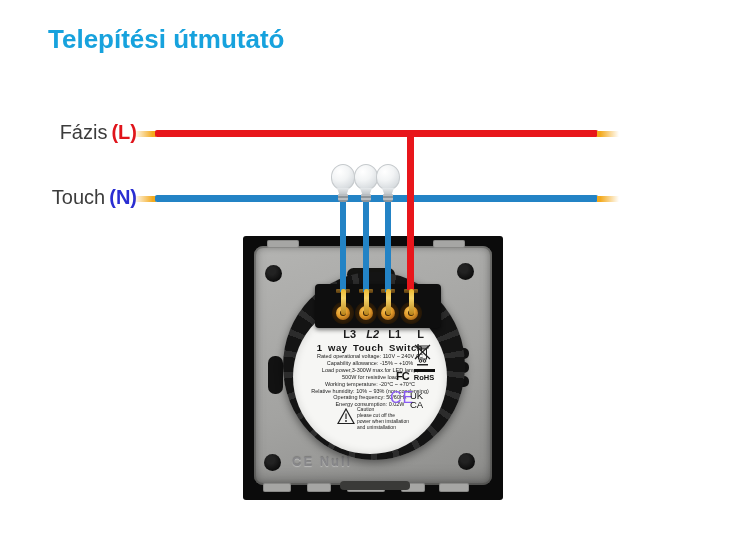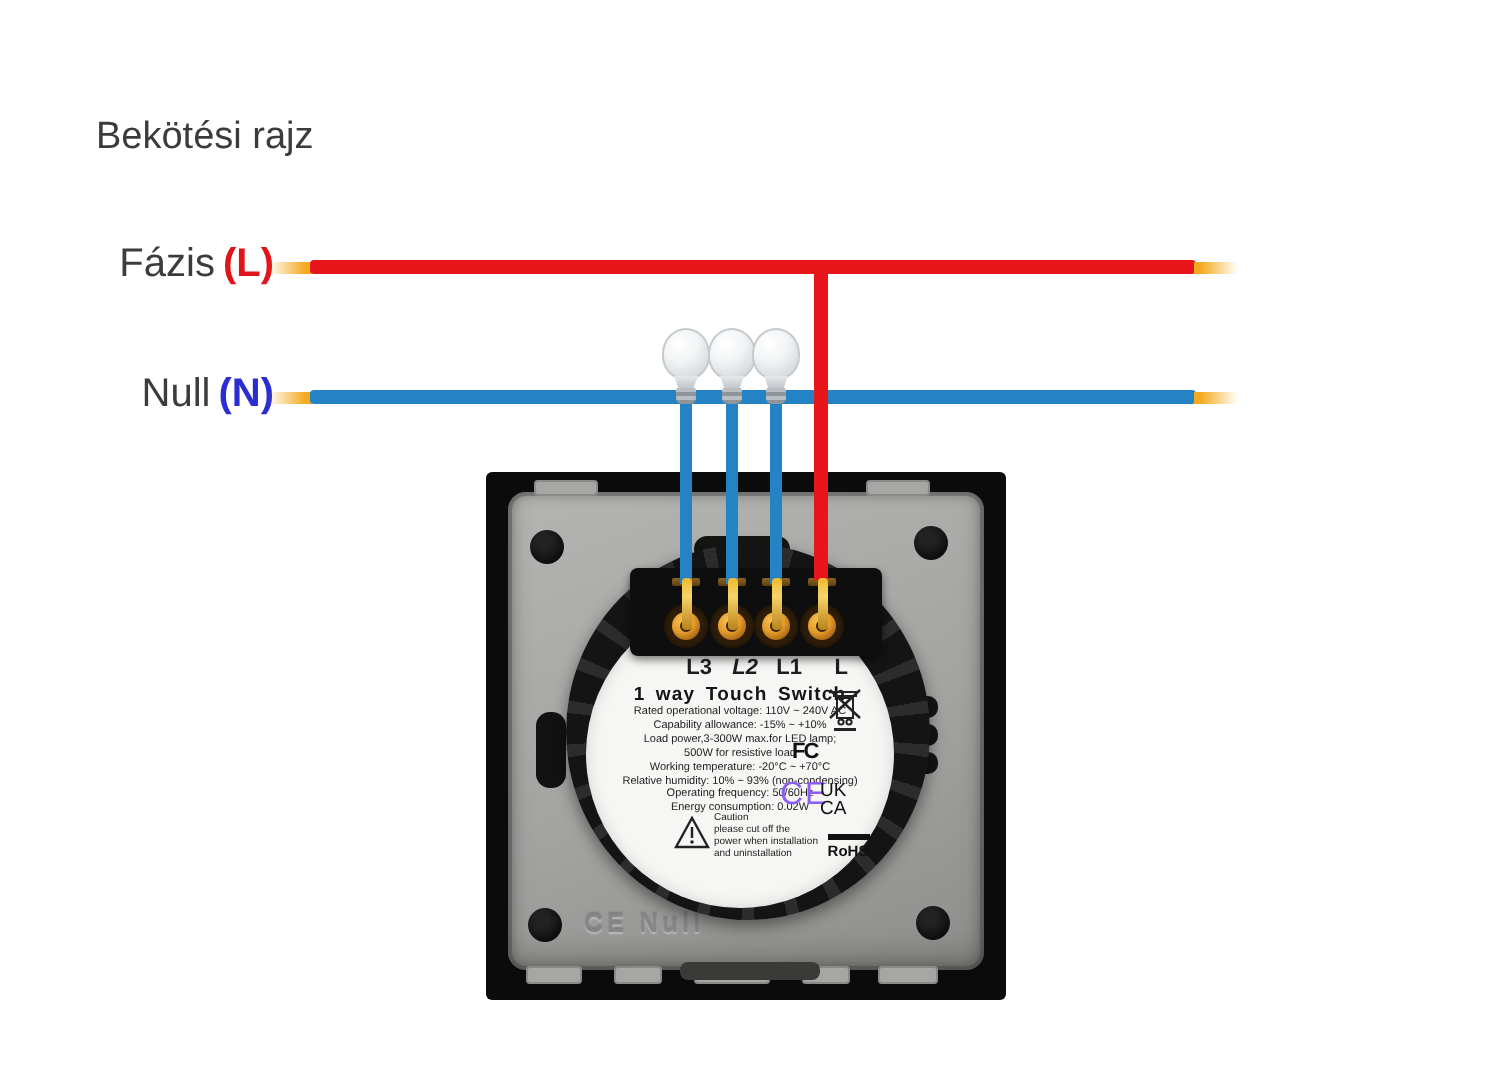--- a/index.html
+++ b/index.html
@@ -115,6 +115,7 @@
 
 <div class="canvas">
 
+  <div class="title">Telepítési útmutató</div>
   <div class="subtitle">Bekötési rajz</div>
 
   <div class="wire-label phase-label">

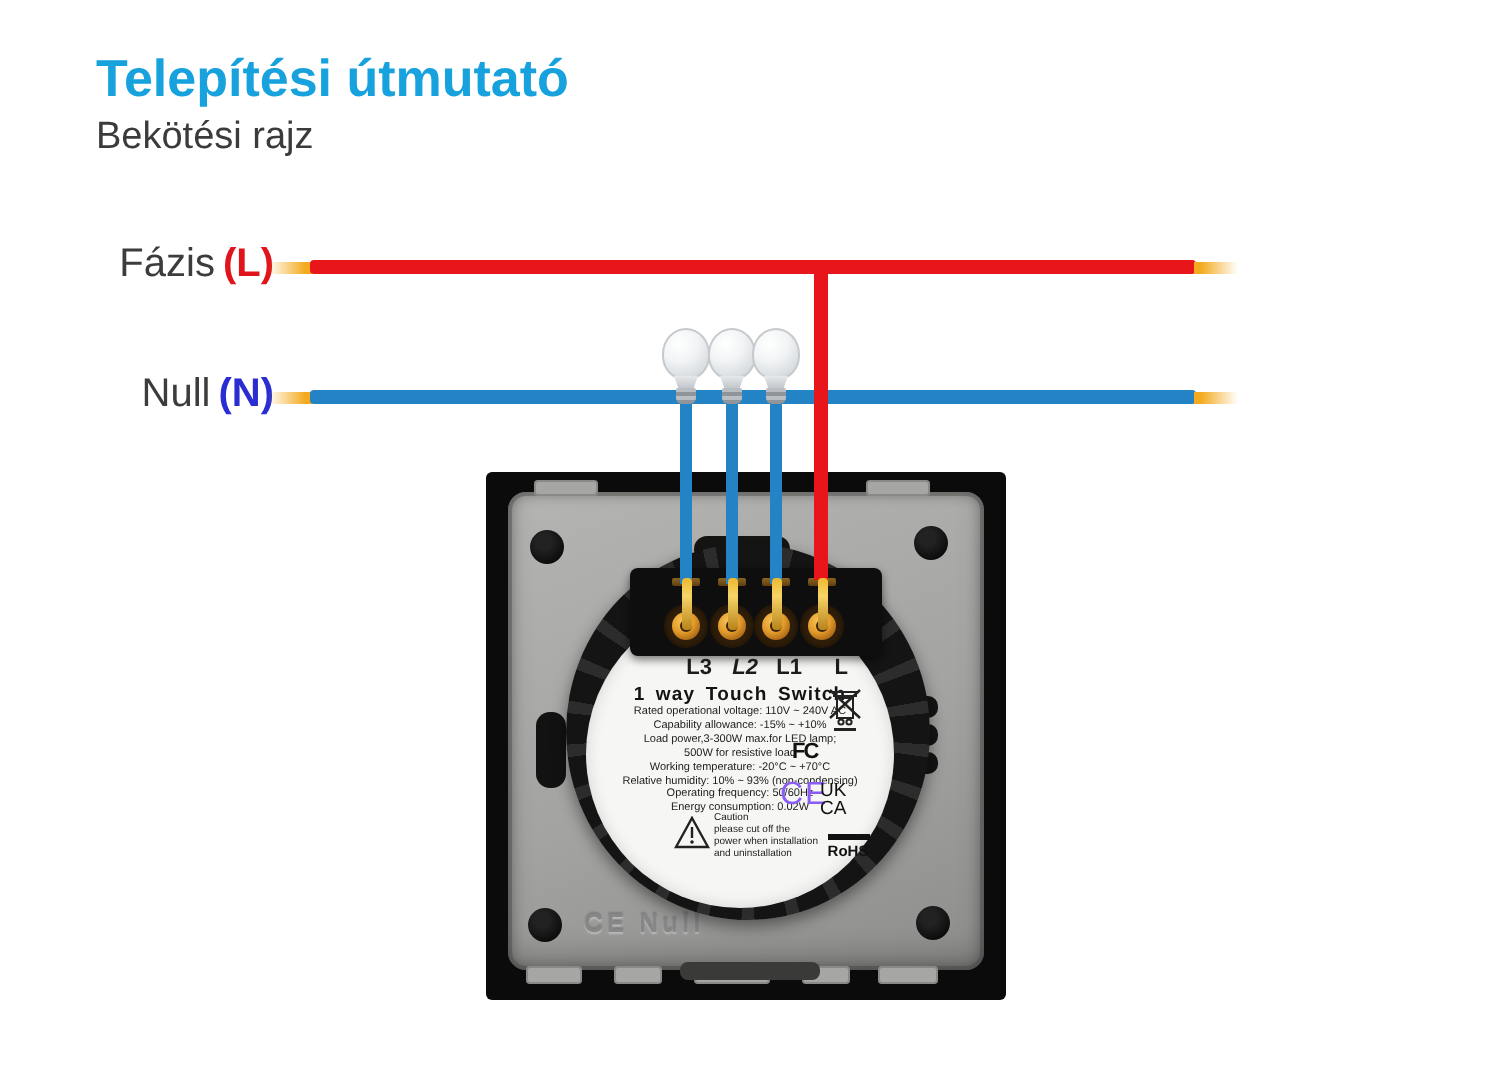--- a/index.html
+++ b/index.html
@@ -116,7 +116,6 @@
 <div class="canvas">
 
   <div class="title">Telepítési útmutató</div>
-  <div class="subtitle">Bekötési rajz</div>
 
   <div class="wire-label phase-label">
     <span>Fázis</span><span class="sym sym-red">(L)</span>

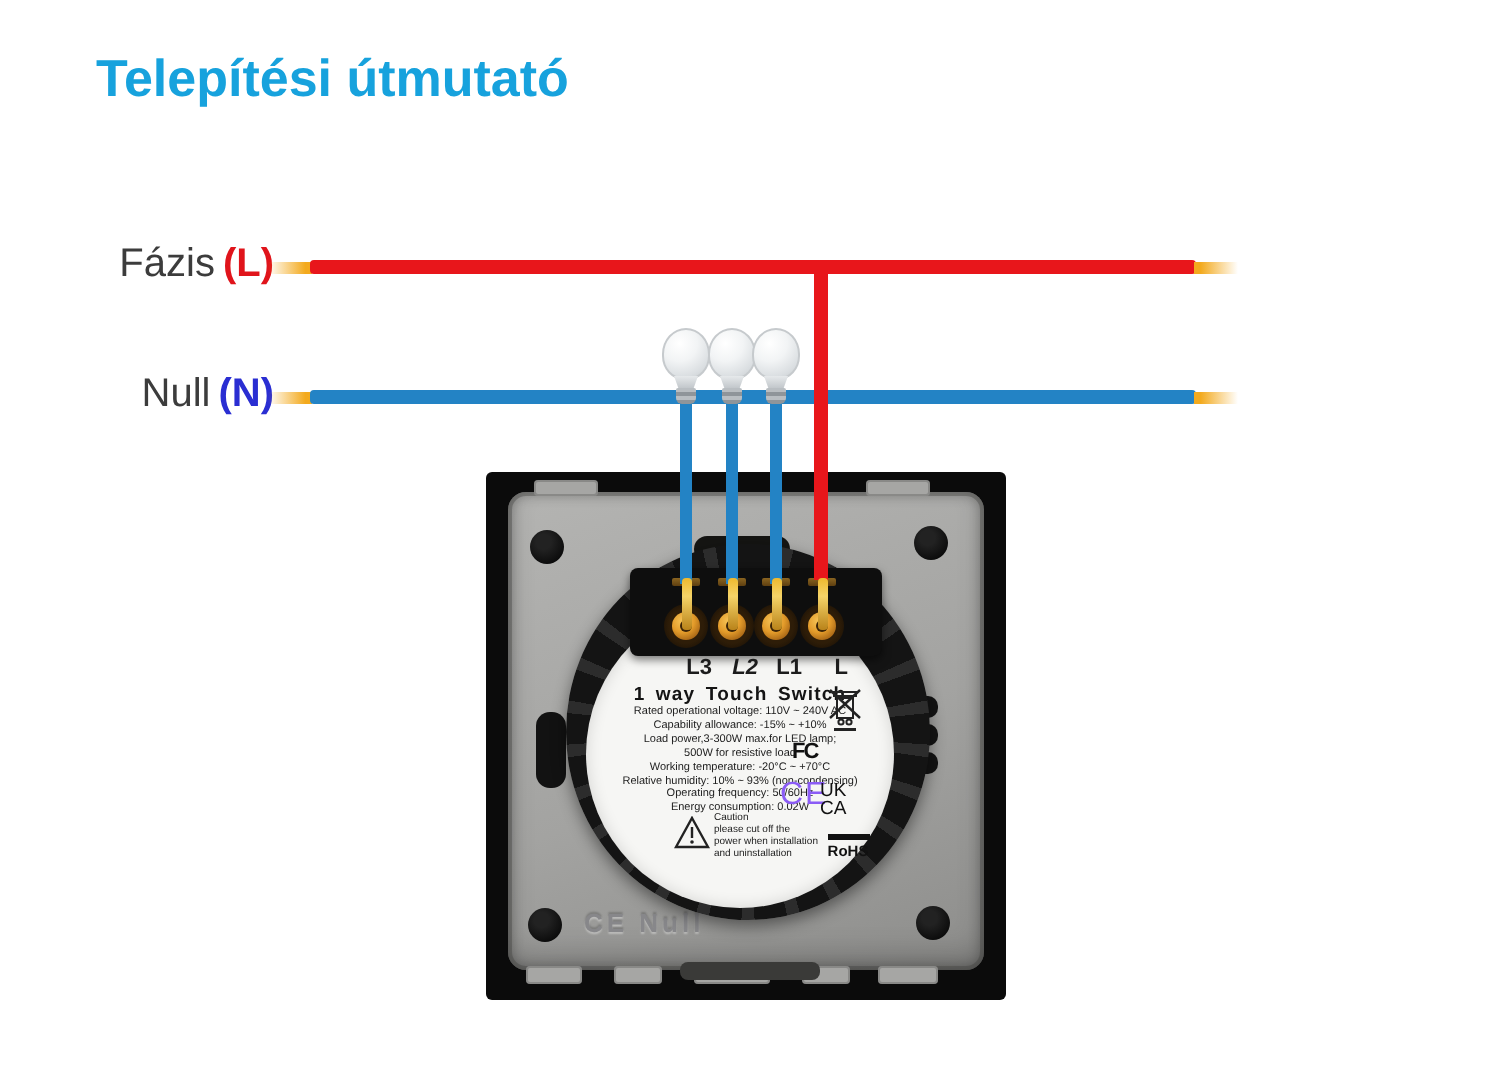--- a/index.html
+++ b/index.html
@@ -121,7 +121,7 @@
     <span>Fázis</span><span class="sym sym-red">(L)</span>
   </div>
   <div class="wire-label null-label">
-    <span>Null</span><span class="sym sym-blue">(N)</span>
+    <span>Touch</span><span class="sym sym-blue">(N)</span>
   </div>
 
   <div class="tip tip-left tip-phase tip-l"></div>

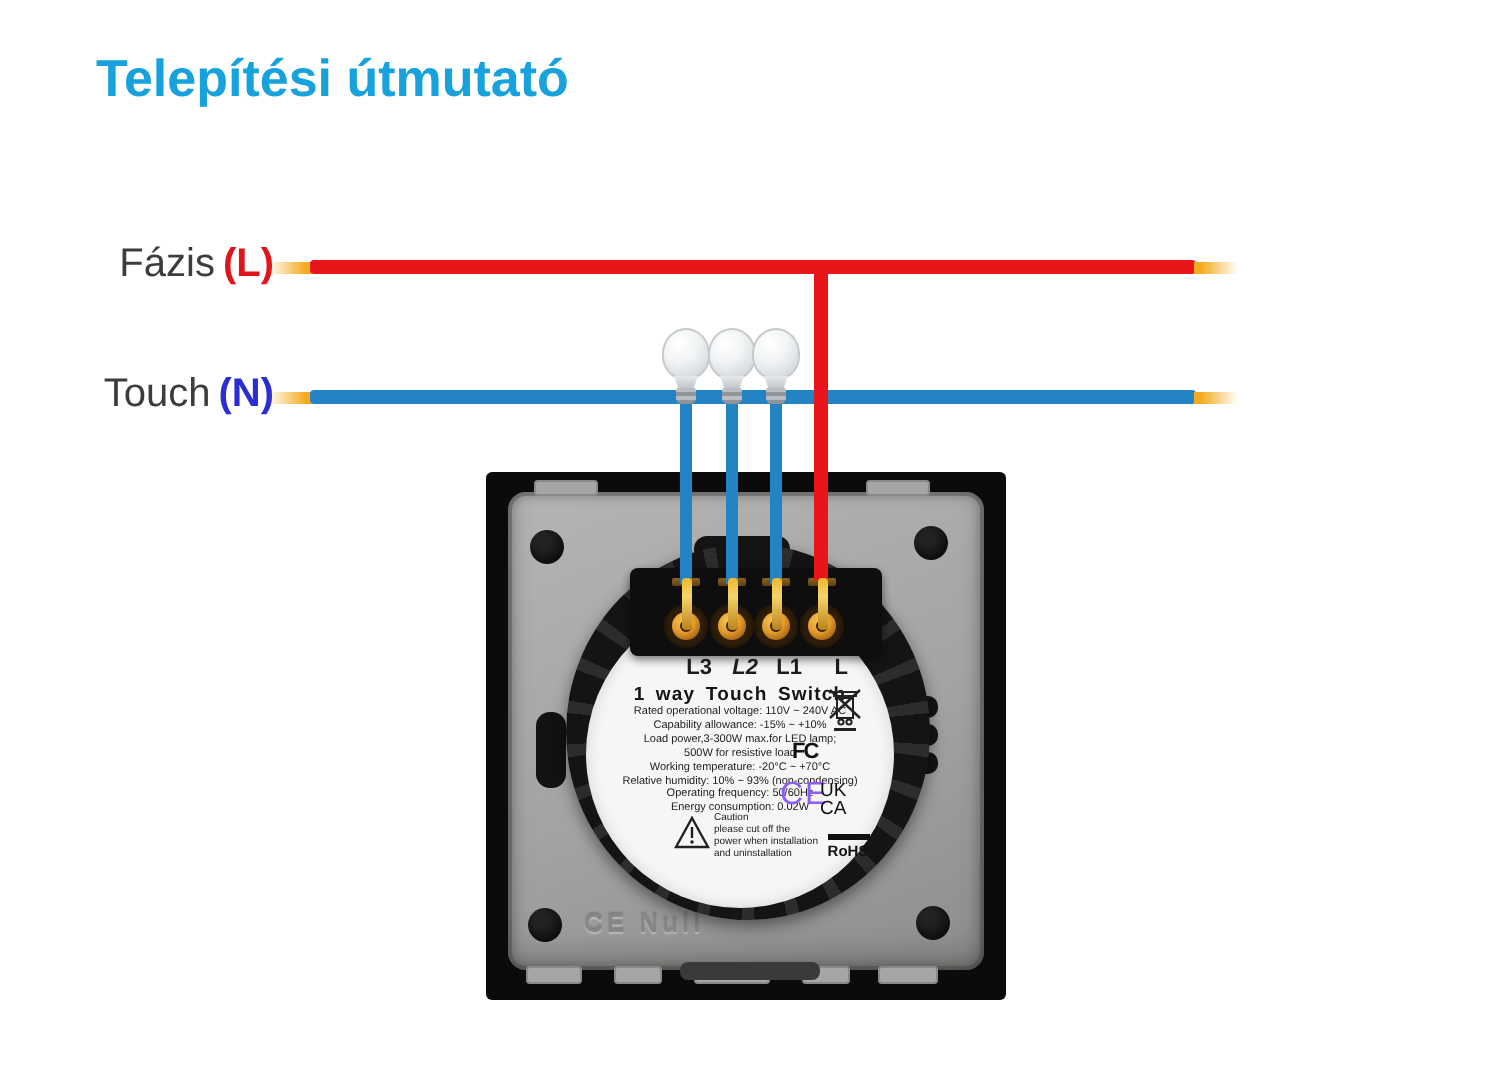--- a/index.html
+++ b/index.html
@@ -101,7 +101,7 @@
 
   .weee{position:absolute;left:170px;top:107px;}
   .fcc{position:absolute;left:153px;top:134px;font-size:11px;font-weight:800;letter-spacing:-1px;color:#111;}
-  .rohs{position:absolute;left:169px;top:133px;width:24px;text-align:center;margin-top:48px;}
+  .rohs{position:absolute;left:169px;top:133px;width:24px;text-align:center;}
   .rohs-bar{width:21px;height:3px;background:#111;margin:0 auto 1px auto;}
   .rohs-txt{font-size:7.5px;font-weight:bold;color:#111;}
   .ce{position:absolute;left:147px;top:153px;font-size:16px;font-weight:normal;letter-spacing:1px;color:#8b5cf6;}

